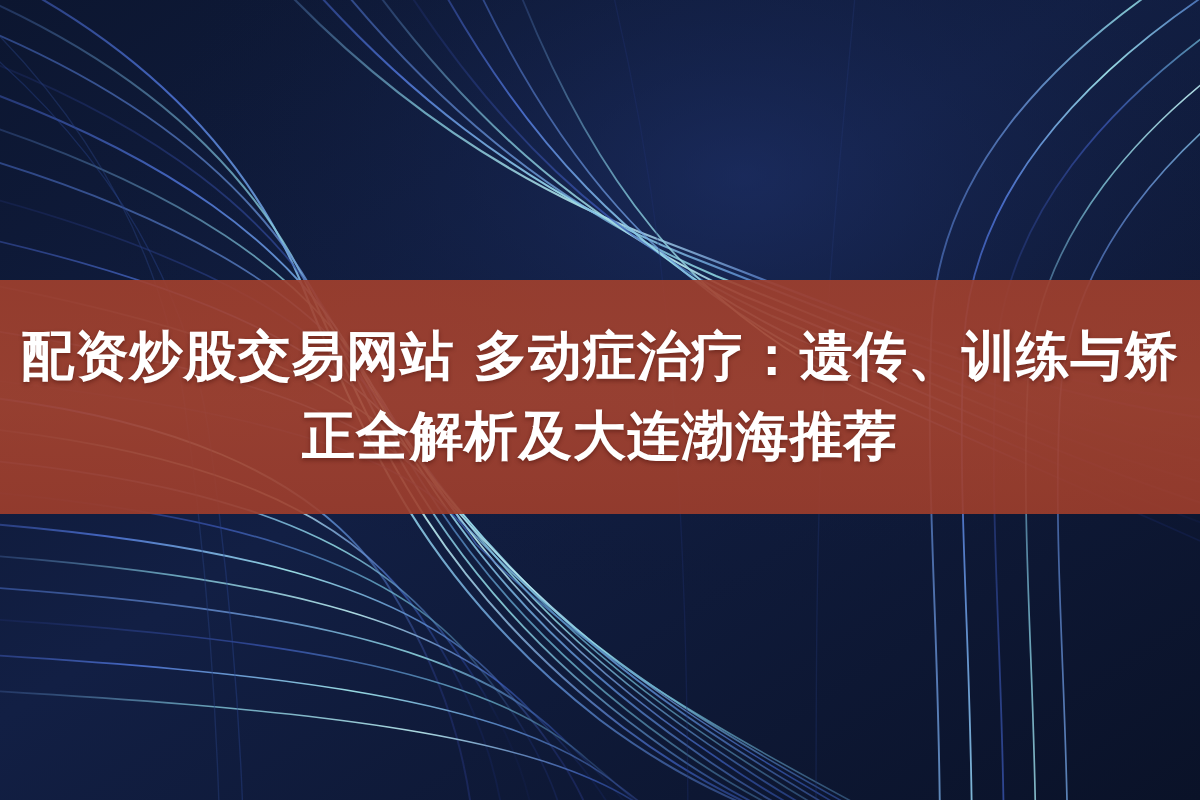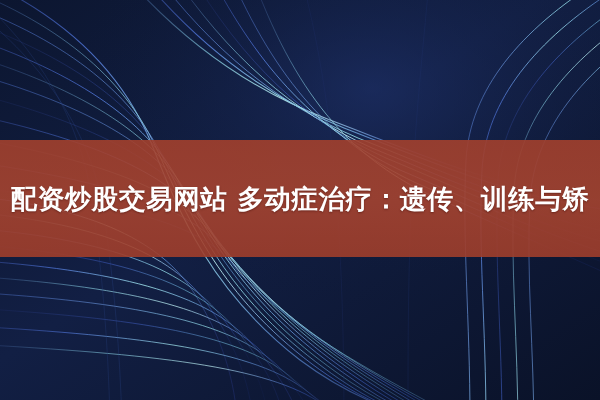--- a/index.html
+++ b/index.html
@@ -170,6 +170,7 @@
 
   <div id="title-wrap">
     <div class="title-line">配资炒股交易网站 多动症治疗：遗传、训练与矫</div>
+    <div class="title-line">正全解析及大连渤海推荐</div>
   </div>
 
 </div>

